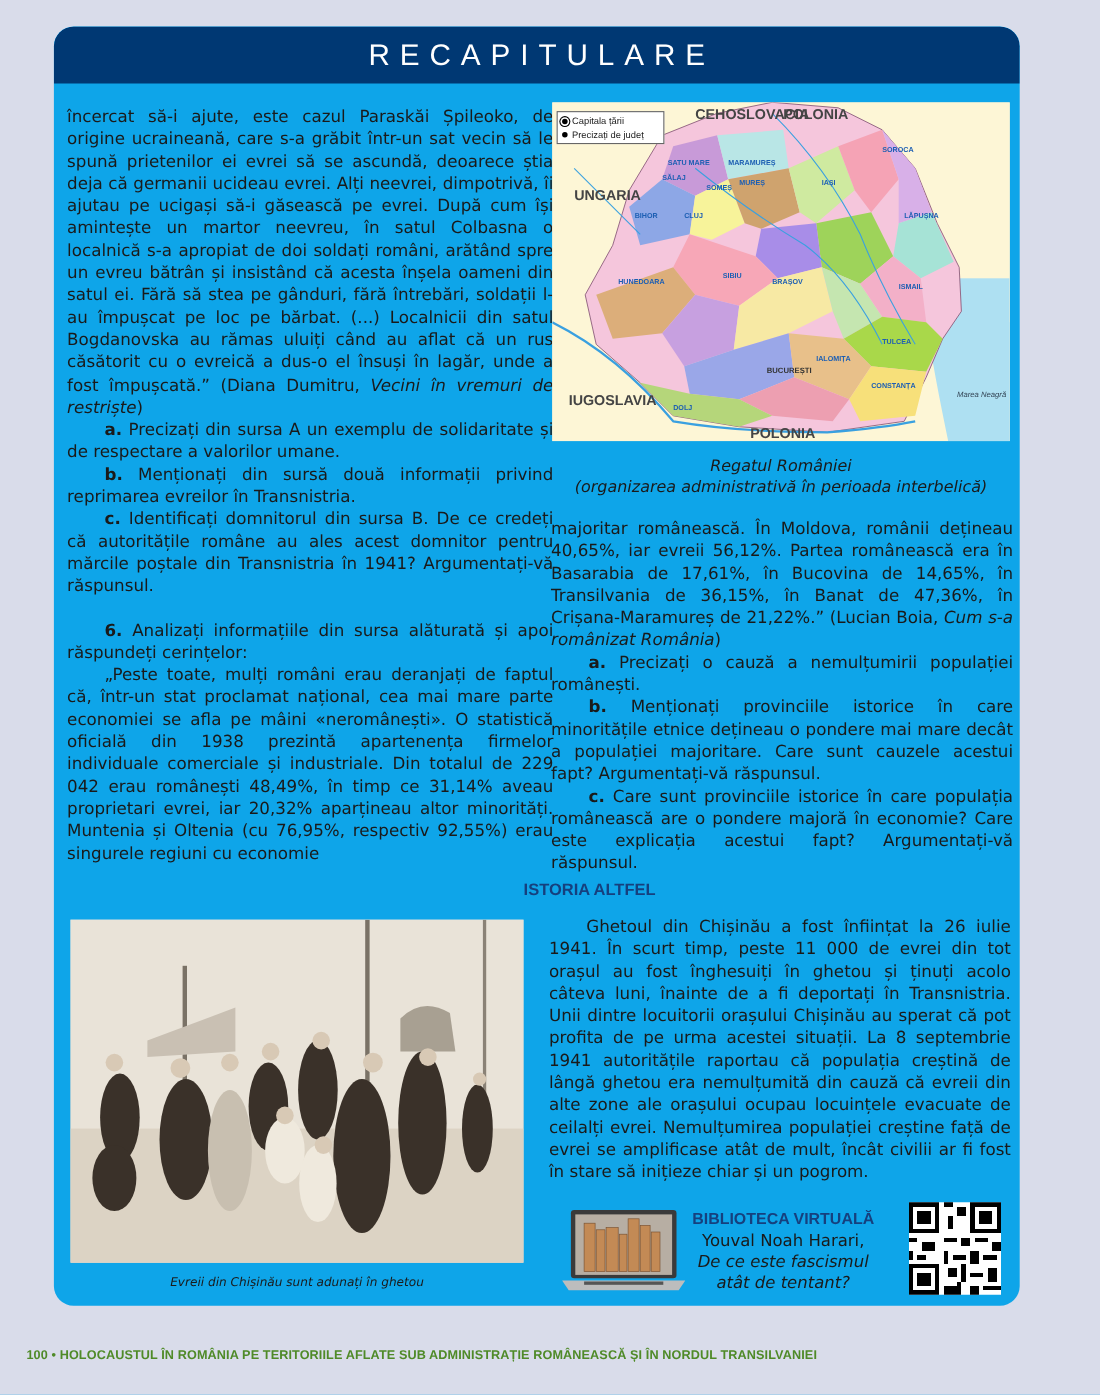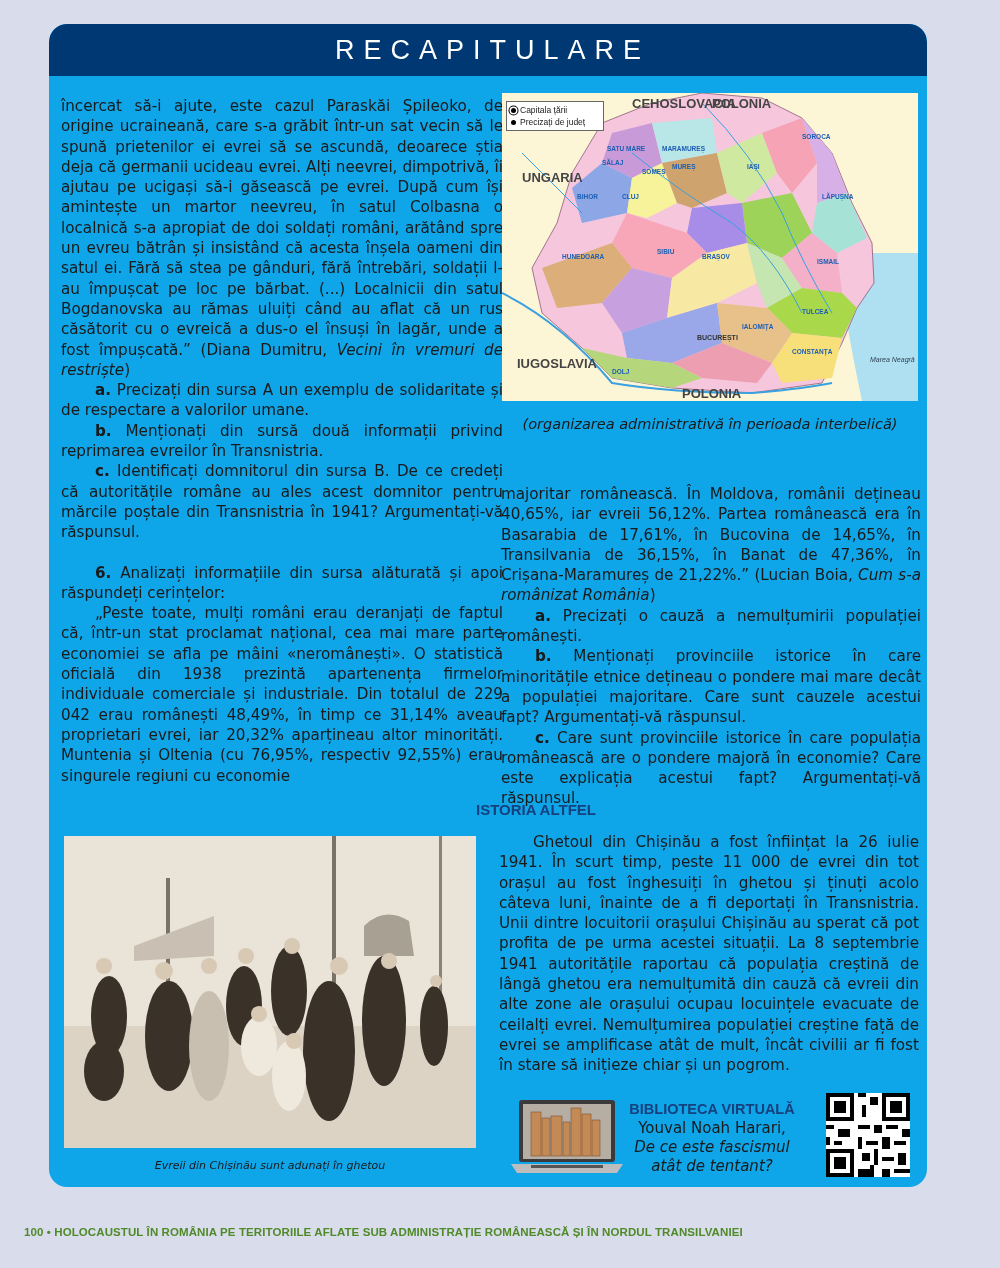--- a/index.html
+++ b/index.html
@@ -135,6 +135,7 @@
     <span class="map-label" style="left:195px;top:241px;font-weight:bold;">BUCUREȘTI</span>
   </div>
   <div class="map-caption">
+    <div>Regatul României</div>
     <div>(organizarea administrativă în perioada interbelică)</div>
   </div>
 

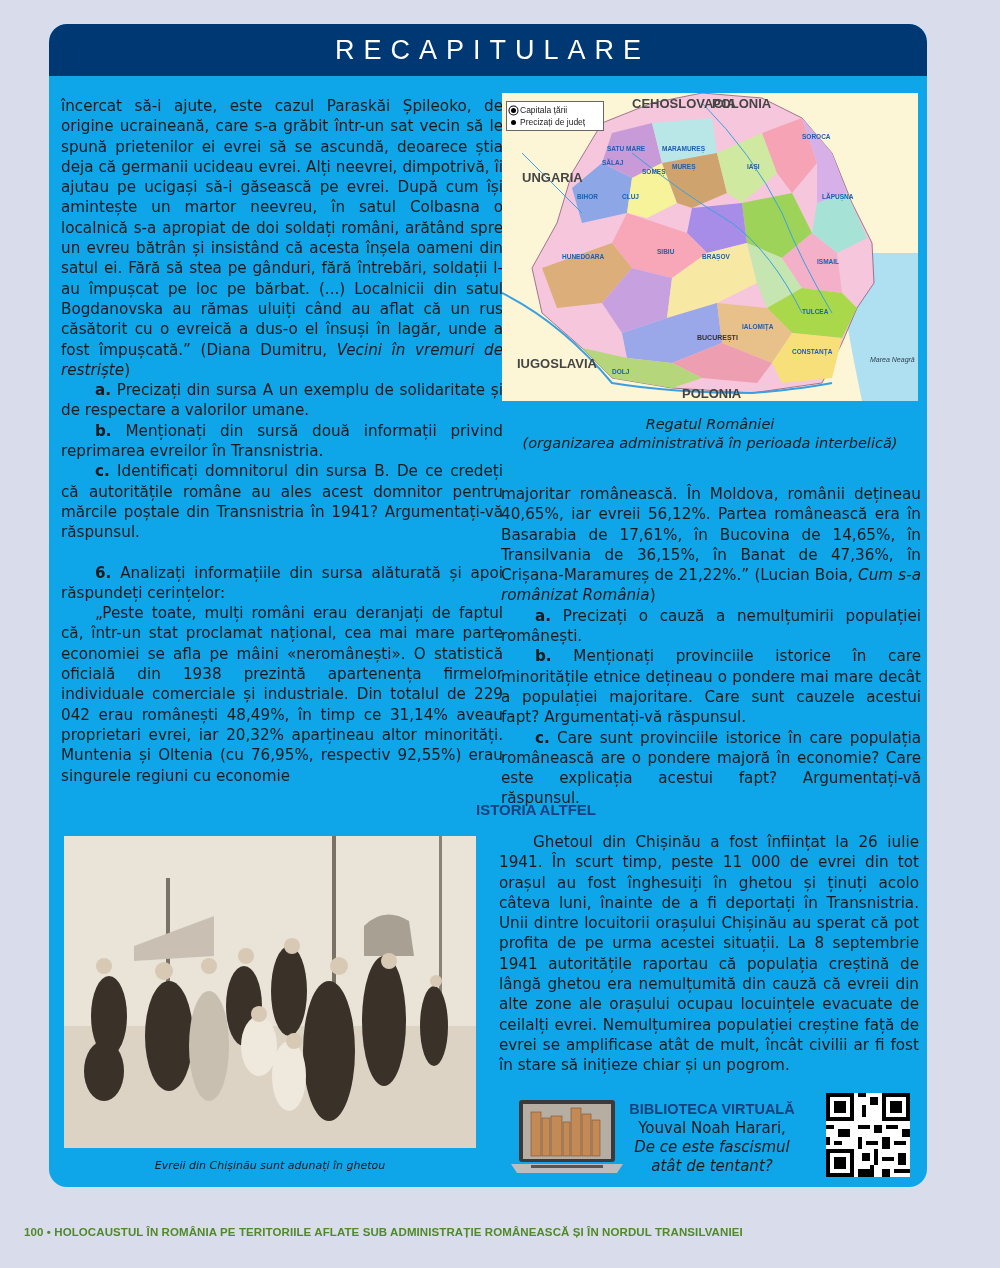--- a/index.html
+++ b/index.html
@@ -16,7 +16,7 @@
   .indent { text-indent:34px; }
   .gap { height:20px; }
   .left-col { left:12px; top:72px; width:442px; }
-  .right-col { left:452px; top:460px; width:420px; }
+  .right-col { left:452px; top:446px; width:420px; }
   .map { position:absolute; left:453px; top:69px; width:416px; height:308px; background:#fdf6d6; overflow:hidden; }
   .map svg { position:absolute; left:0; top:0; }
   .map-legend { position:absolute; left:4px; top:8px; width:88px; background:#fff; border:1px solid #666;

